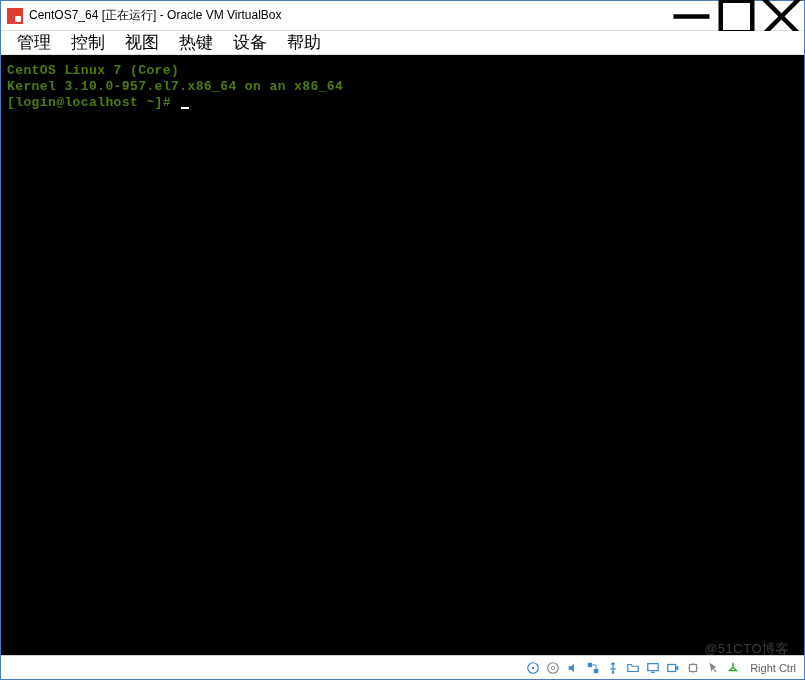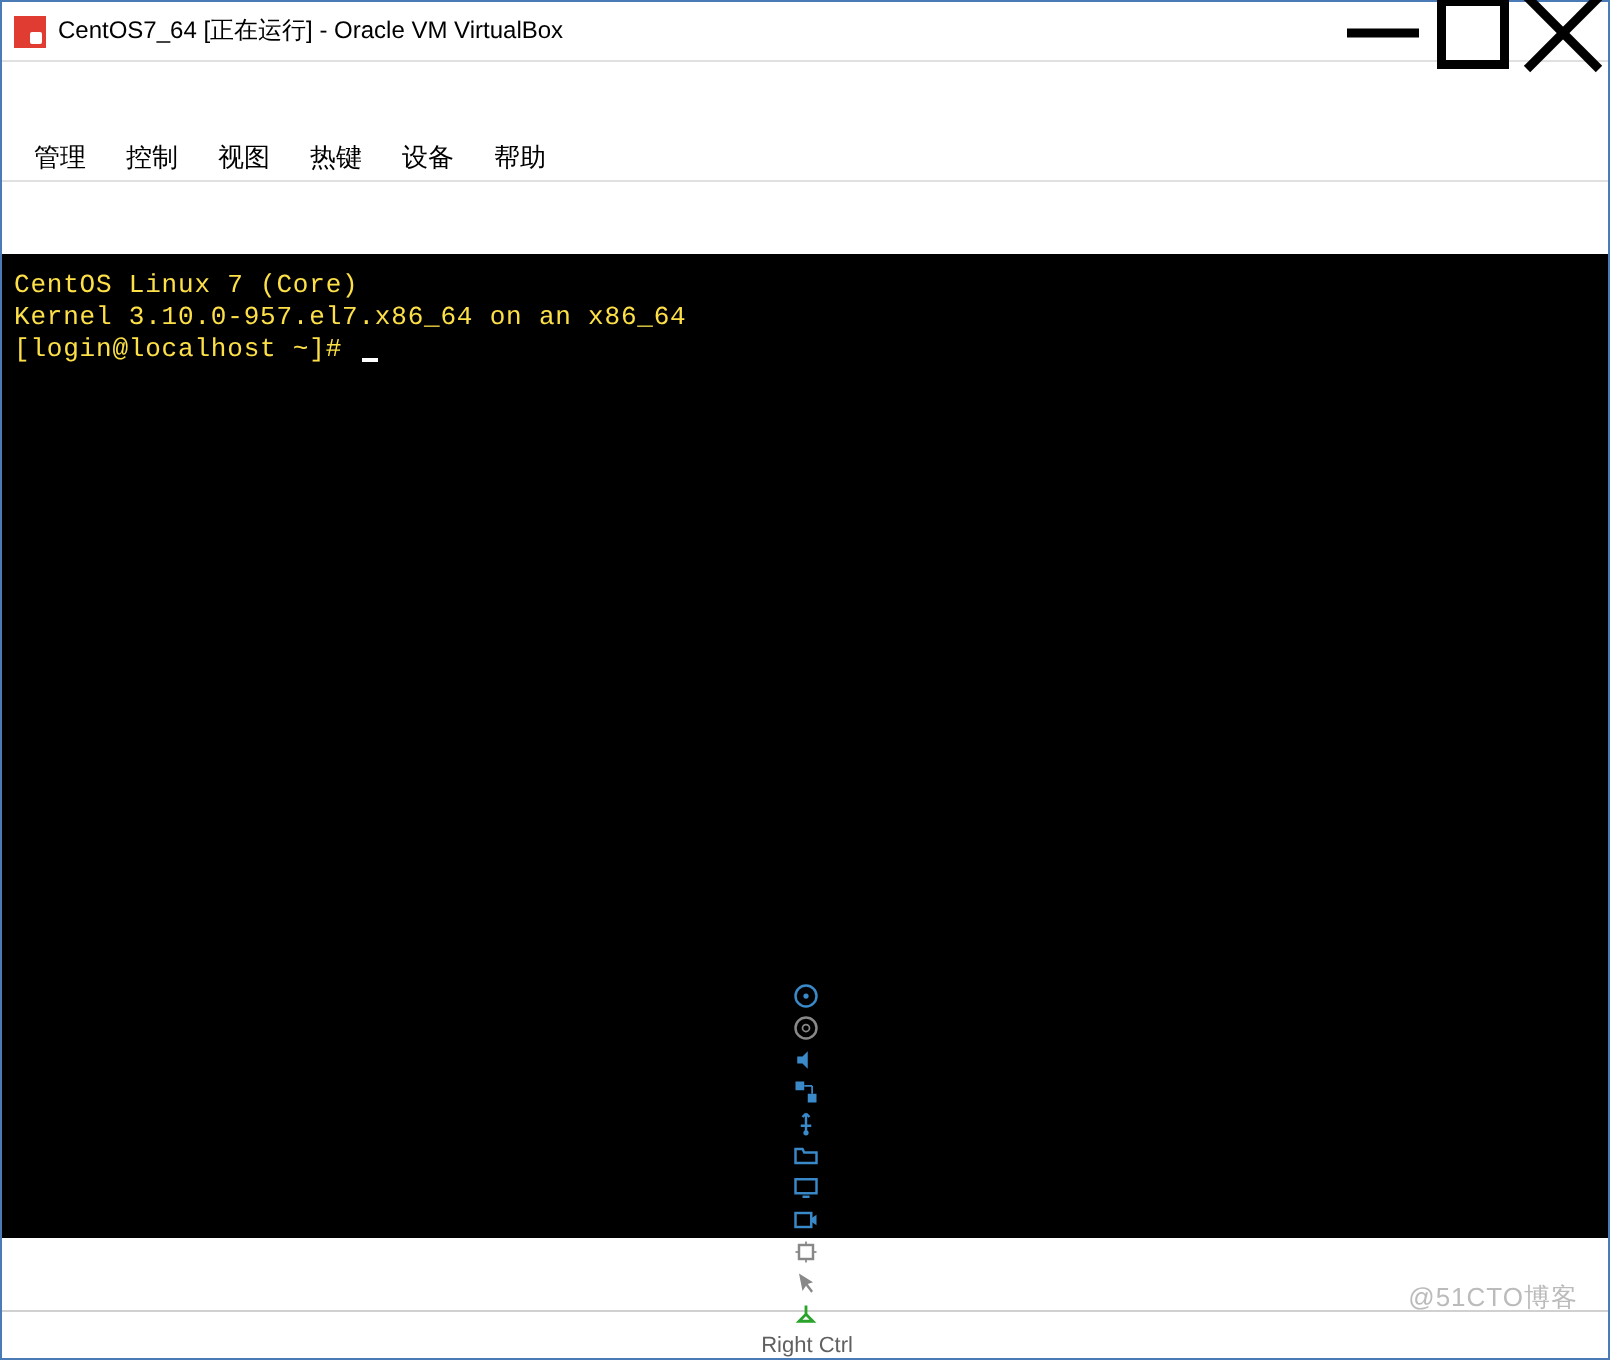--- a/index.html
+++ b/index.html
@@ -22,7 +22,6 @@
       border: 1px solid #4a7bb7;
       display: flex;
       flex-direction: column;
-      gap: 36px;
     }
     .titlebar {
       height: 30px;

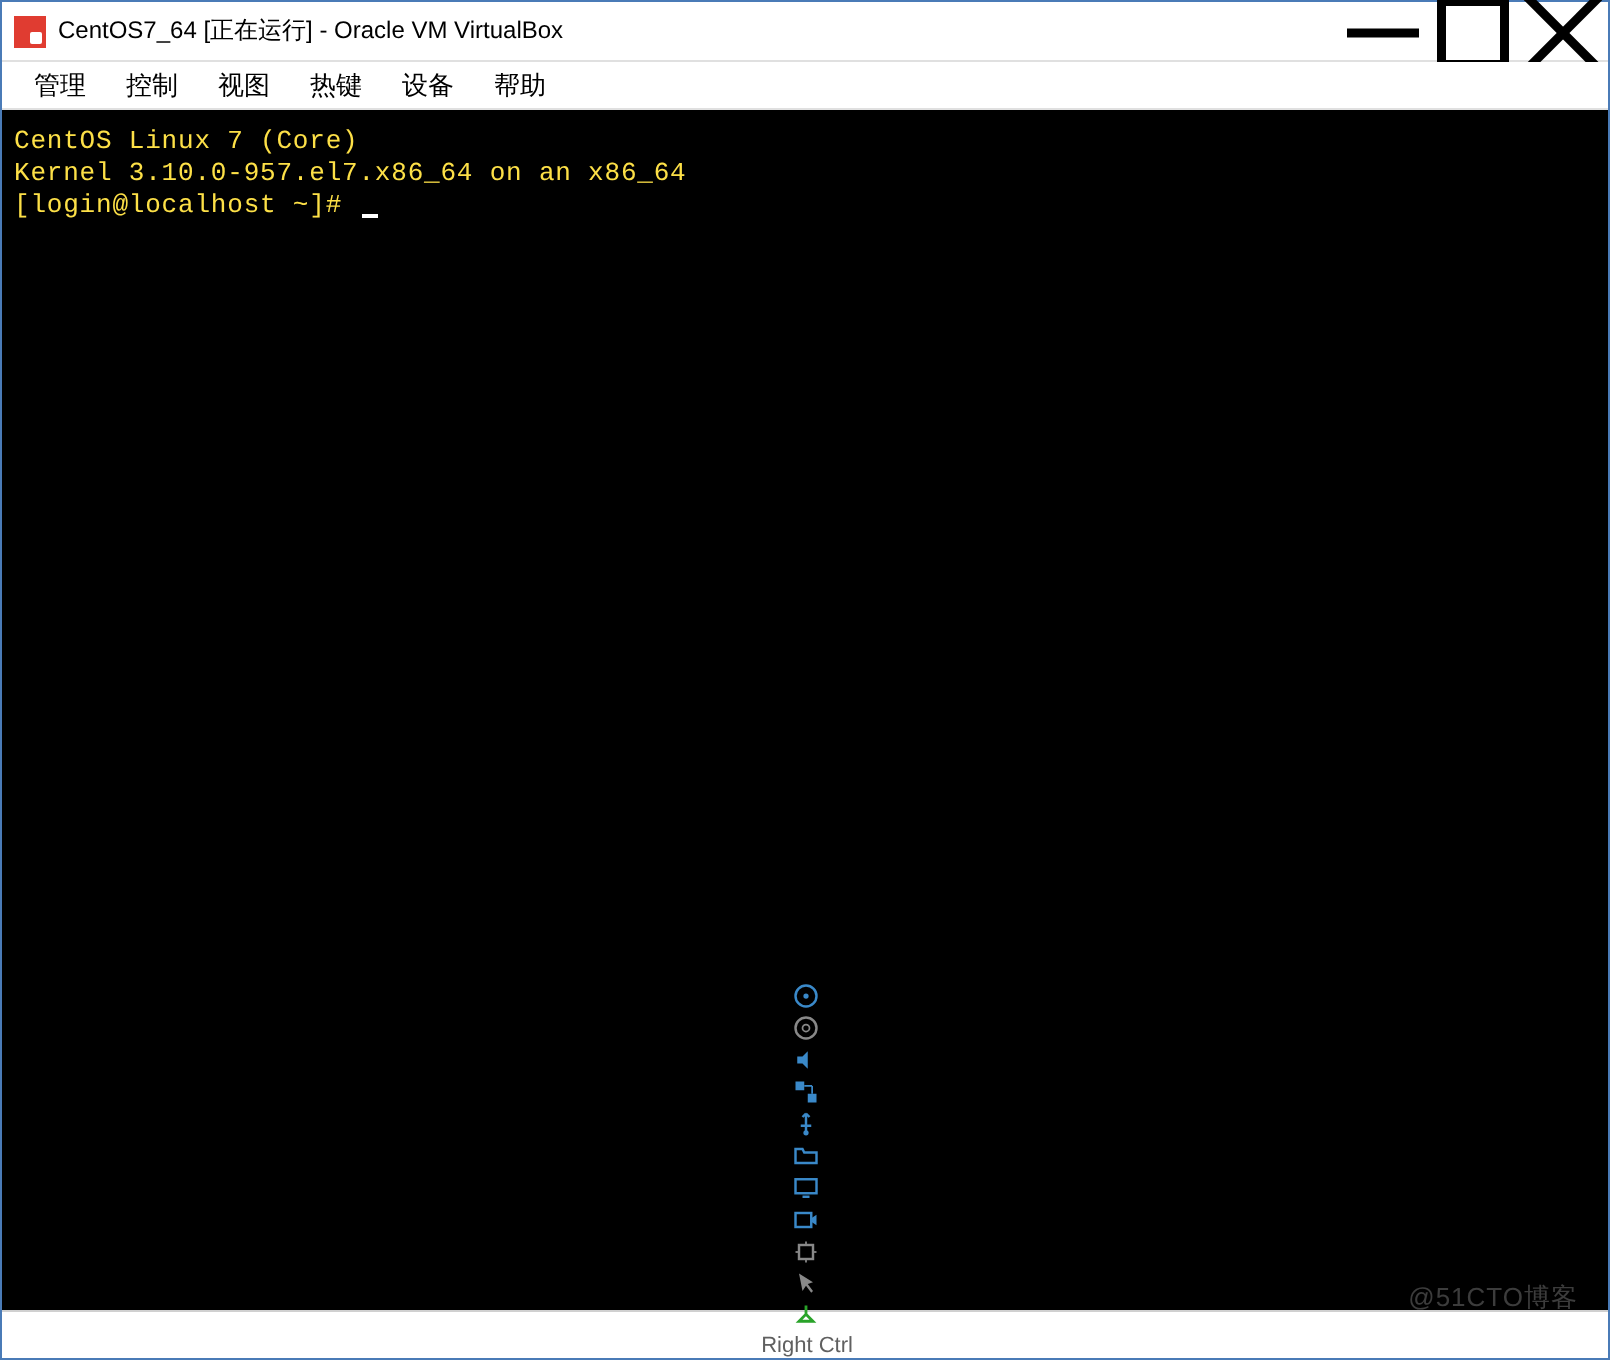--- a/index.html
+++ b/index.html
@@ -79,7 +79,7 @@
     }
     .menu-item {
       padding: 2px 10px;
-      font-size: 13px;
+      font-size: 17px;
       color: #000;
       cursor: pointer;
     }

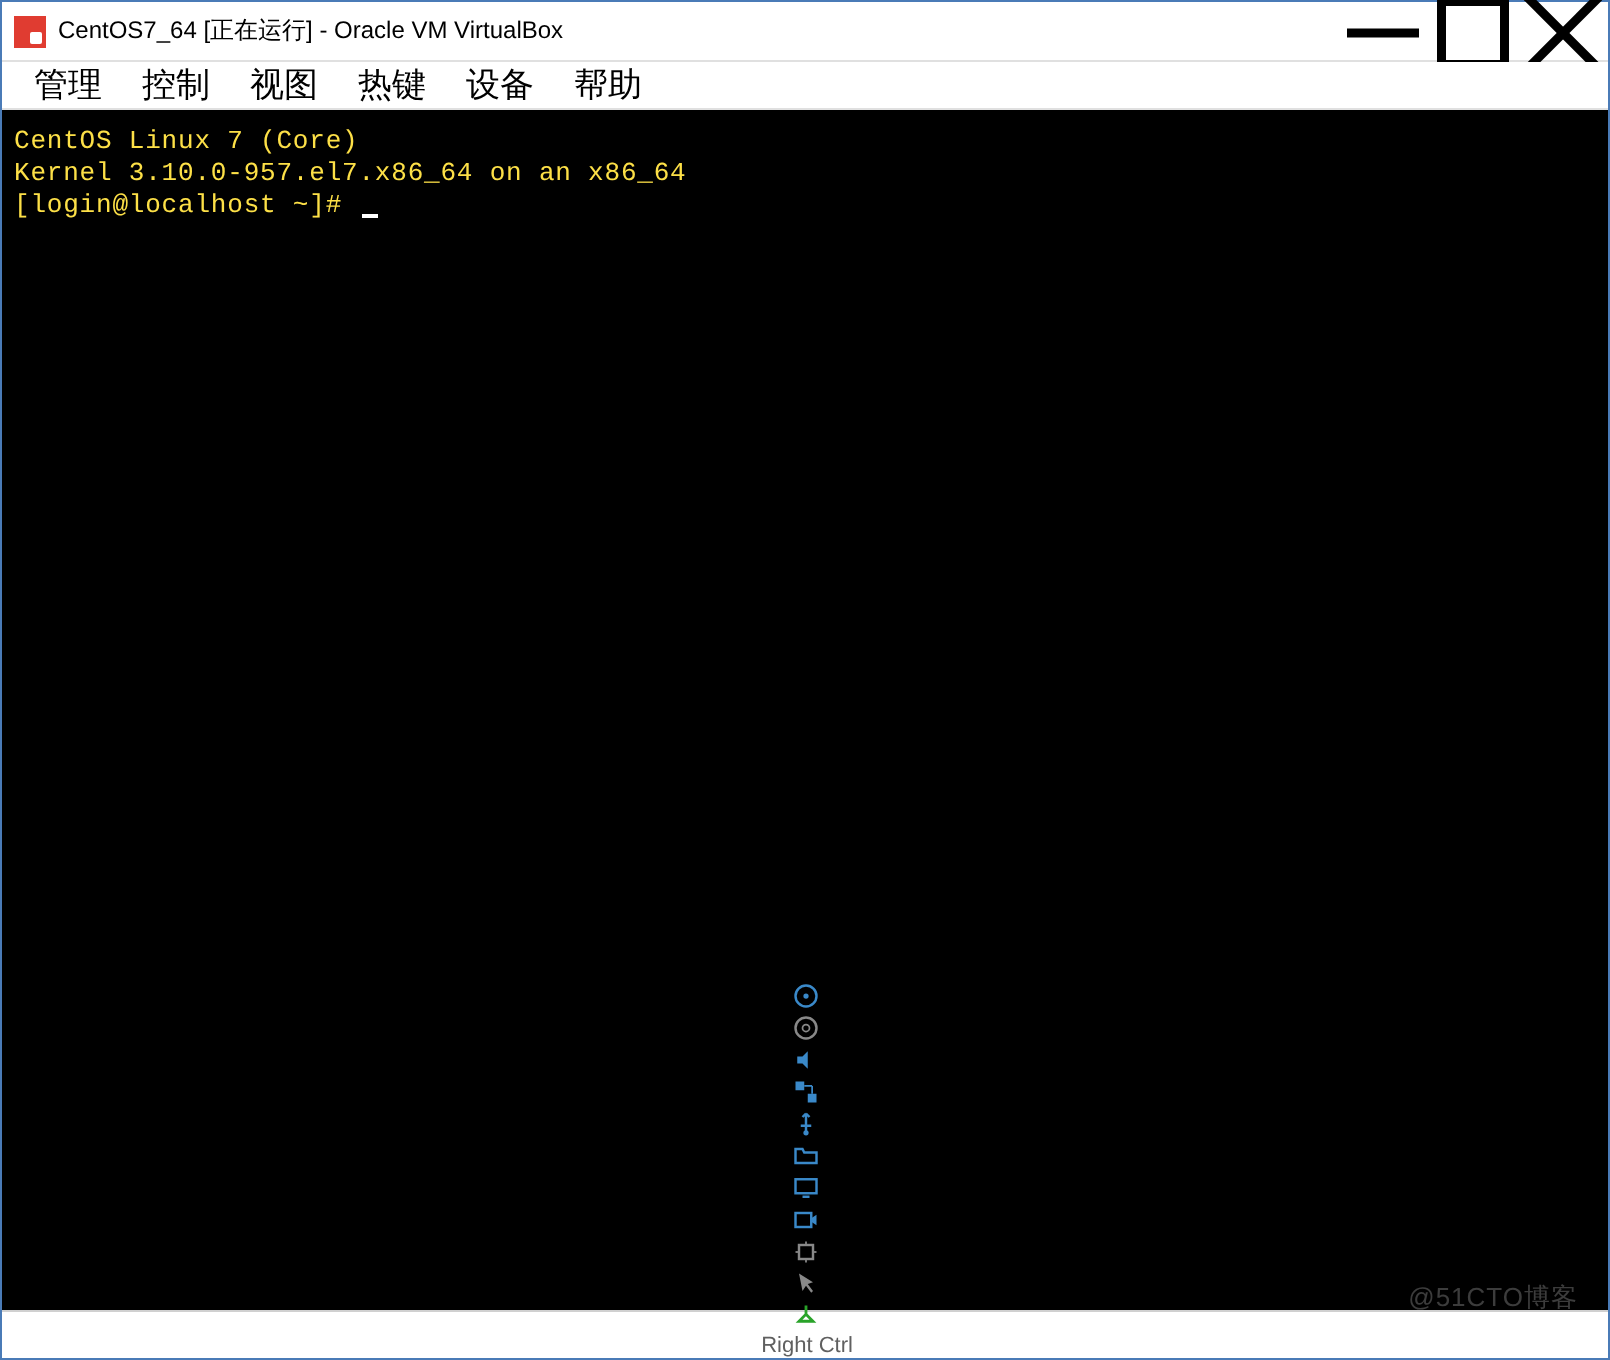--- a/index.html
+++ b/index.html
@@ -86,14 +86,14 @@
     .terminal {
       flex: 1;
       background: #000000;
-      color: #fde047;
+      color: #4d7c0f;
       font-family: "Consolas", "Courier New", monospace;
       font-size: 13px;
       line-height: 16px;
       padding: 8px 6px;
       white-space: pre;
       letter-spacing: 0.4px;
-      font-weight: normal;
+      font-weight: bold;
     }
     .terminal .line {
       display: block;

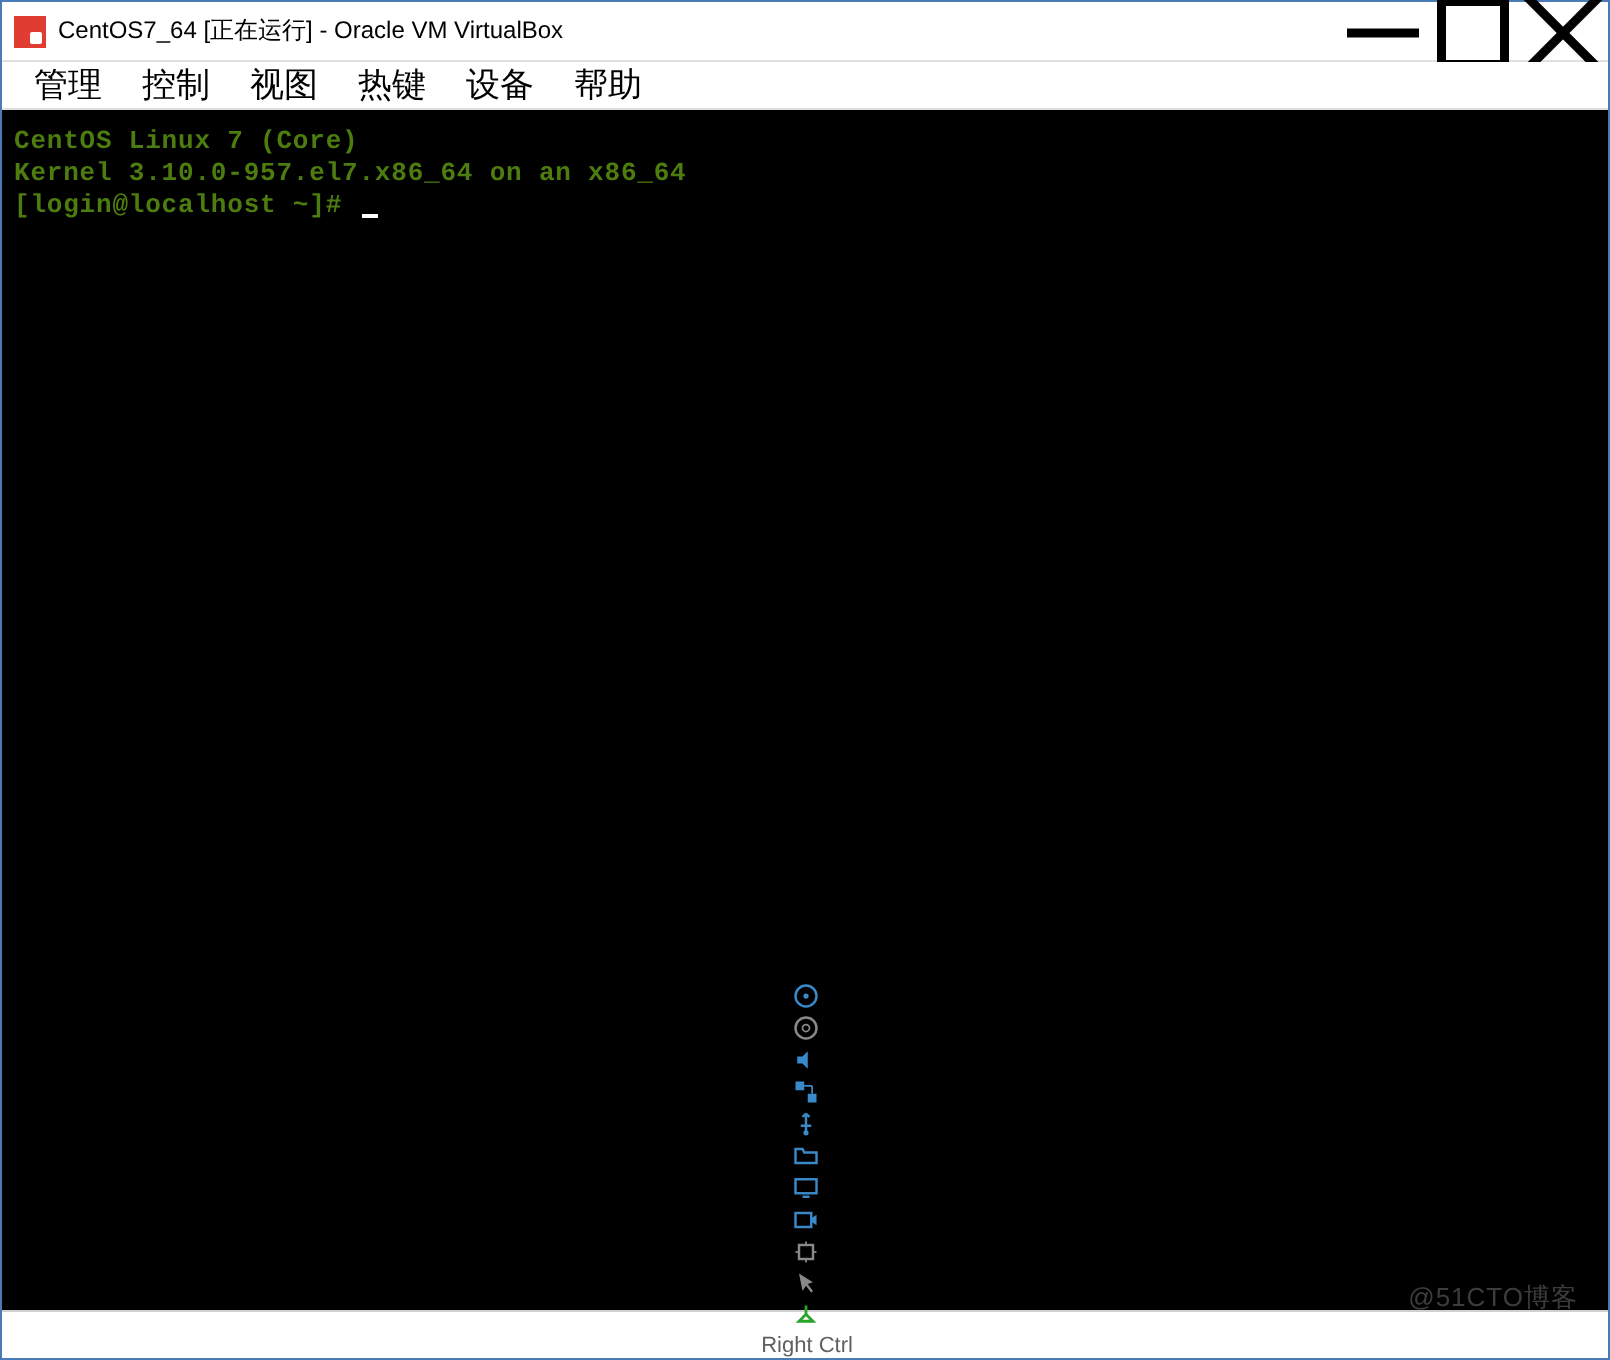--- a/index.html
+++ b/index.html
@@ -116,7 +116,6 @@
       justify-content: flex-end;
       padding: 0 4px;
       gap: 2px;
-      flex-direction: column;
     }
     .status-icon {
       width: 18px;

